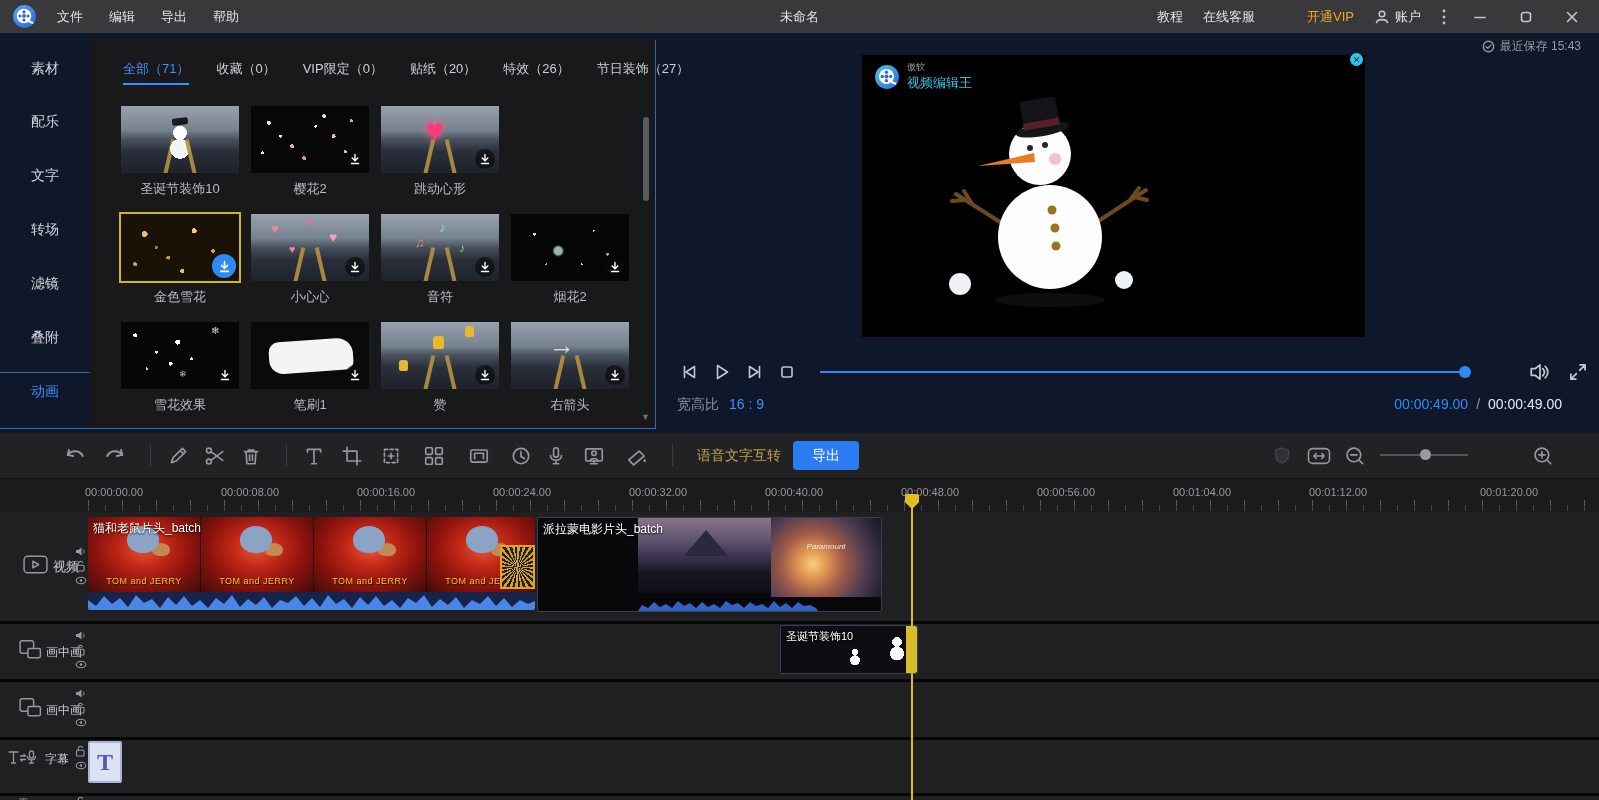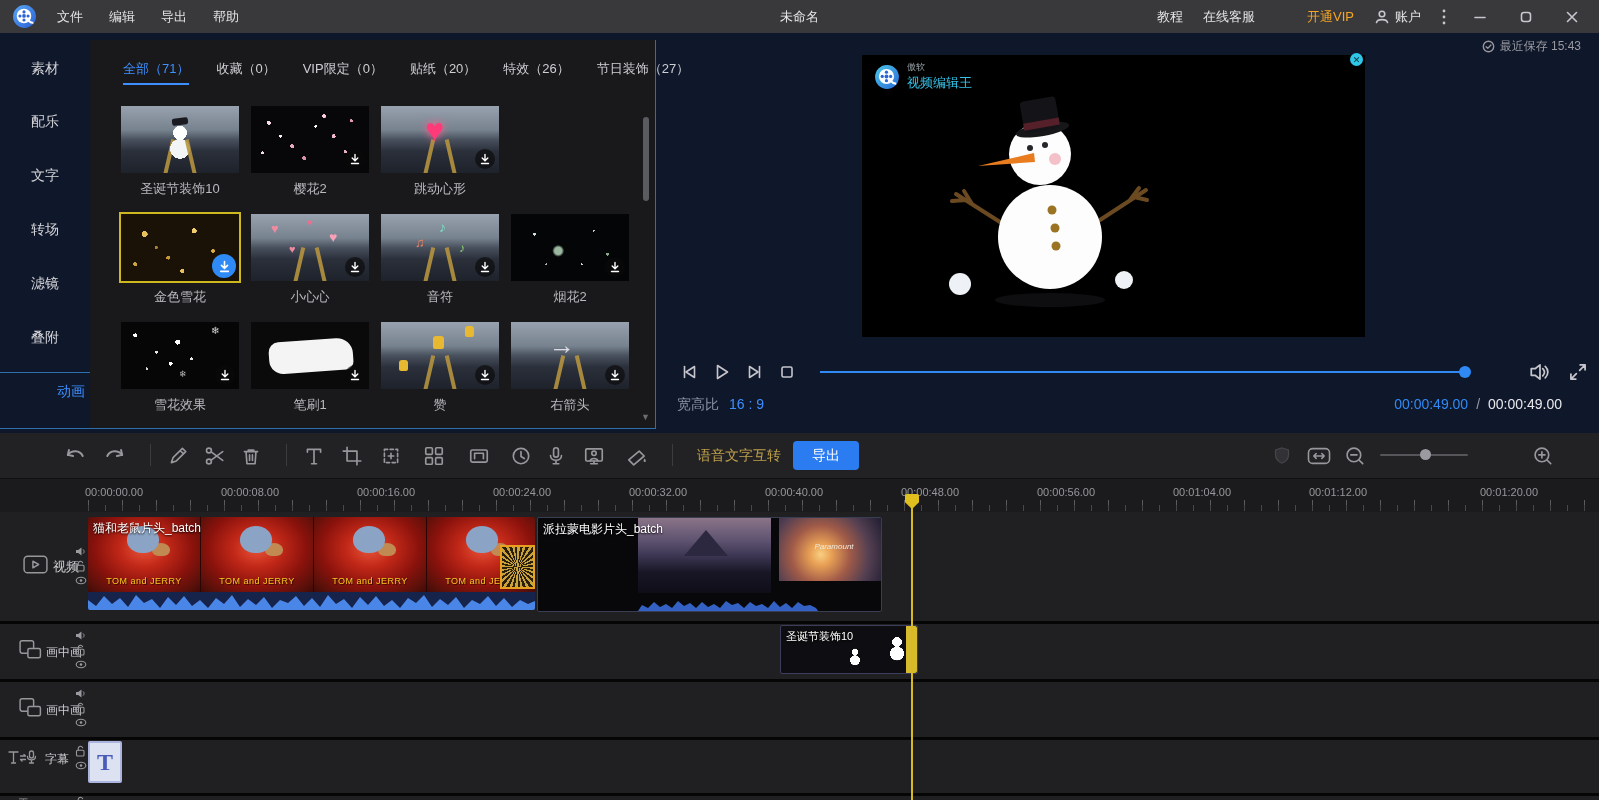--- a/index.html
+++ b/index.html
@@ -25,7 +25,7 @@
 
   
   .side-item{position:absolute;left:0;width:90px;text-align:center;font-size:14px;color:#d6d6da;cursor:pointer;}
-  .side-item.active{color:#3d8fff;padding-left:26px;}
+  .side-item.active{color:#3d8fff;}
   .bline{position:absolute;background:#2d6fad;}
 
   

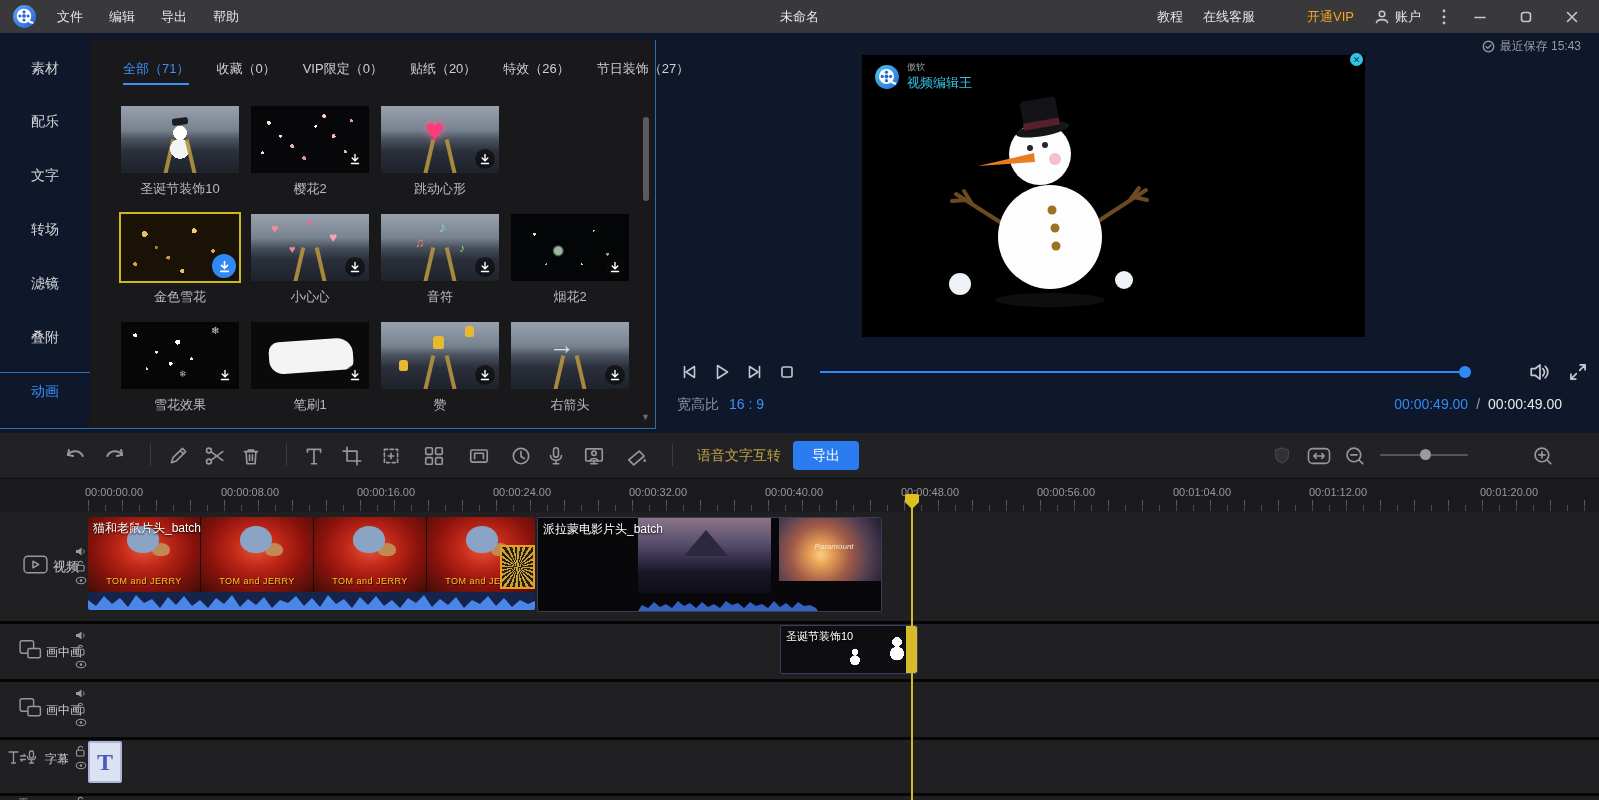--- a/index.html
+++ b/index.html
@@ -143,7 +143,7 @@
        background:linear-gradient(180deg,#8a7488 0%,#5e5370 30%,#3a3450 52%,#191726 72%,#0e0d18 100%);}
   .pmA::before{content:"";position:absolute;left:46px;top:12px;width:0;height:0;
        border-left:22px solid transparent;border-right:22px solid transparent;border-bottom:26px solid #2c2840;}
-  .pmB{position:absolute;left:241px;top:0;width:110px;height:63px;
+  .pmB{position:absolute;left:233px;top:0;width:110px;height:79px;
        background:radial-gradient(circle at 38% 58%,#f8cf82 0%,#e8a055 14%,#a05a48 38%,#554052 62%,#2a2438 85%,#1a1626 100%);}
   .pmtxt{position:absolute;left:0;right:0;top:24px;text-align:center;font-size:8px;font-style:italic;color:#efe8da;}
   .wave2{position:absolute;left:0;bottom:0;width:343px;height:18px;}

